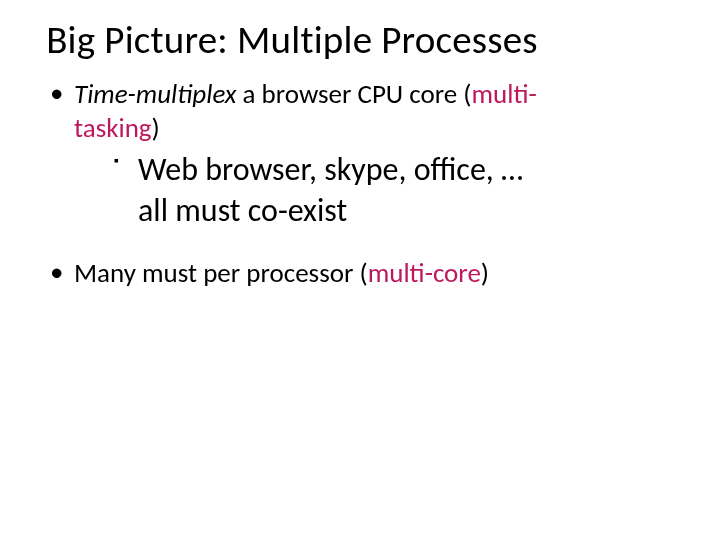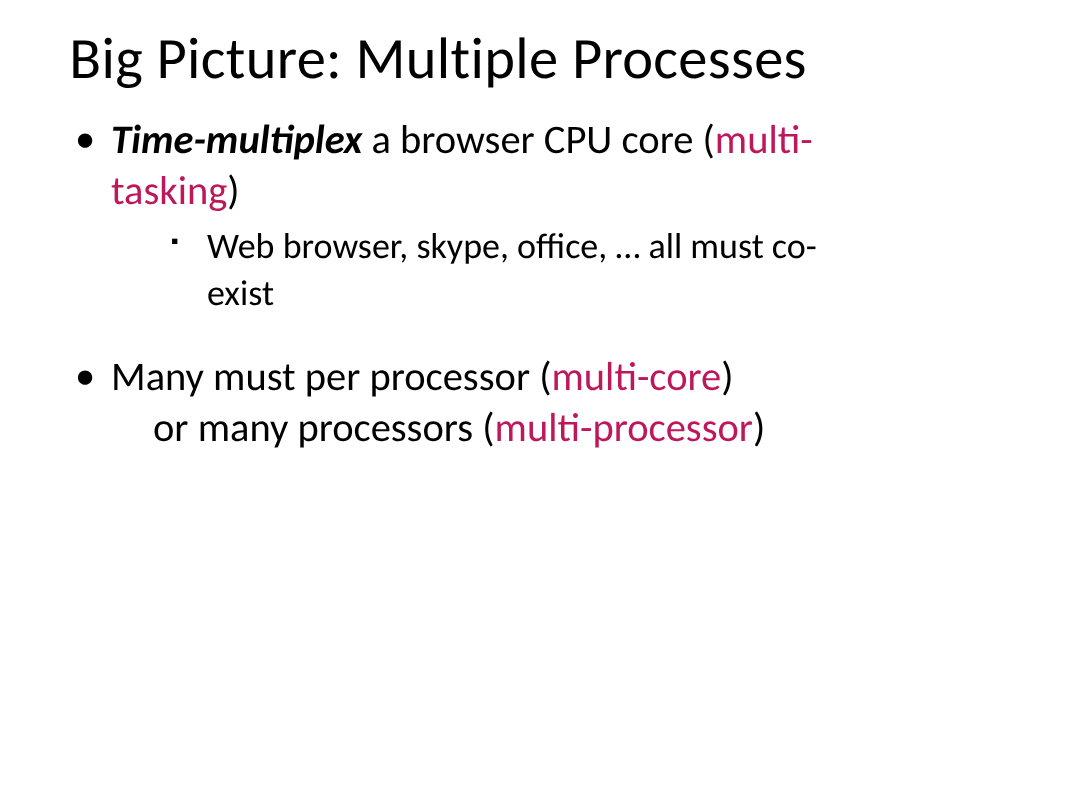--- a/index.html
+++ b/index.html
@@ -66,7 +66,7 @@
   .spacer {
     height: 22px;
   }
-  .italic { font-style: italic; font-weight: bold; }
+  .italic { font-style: italic; }
   .blue { color: #be185d; }
   .indent-align { padding-left: 28px; display: block; }
 </style>

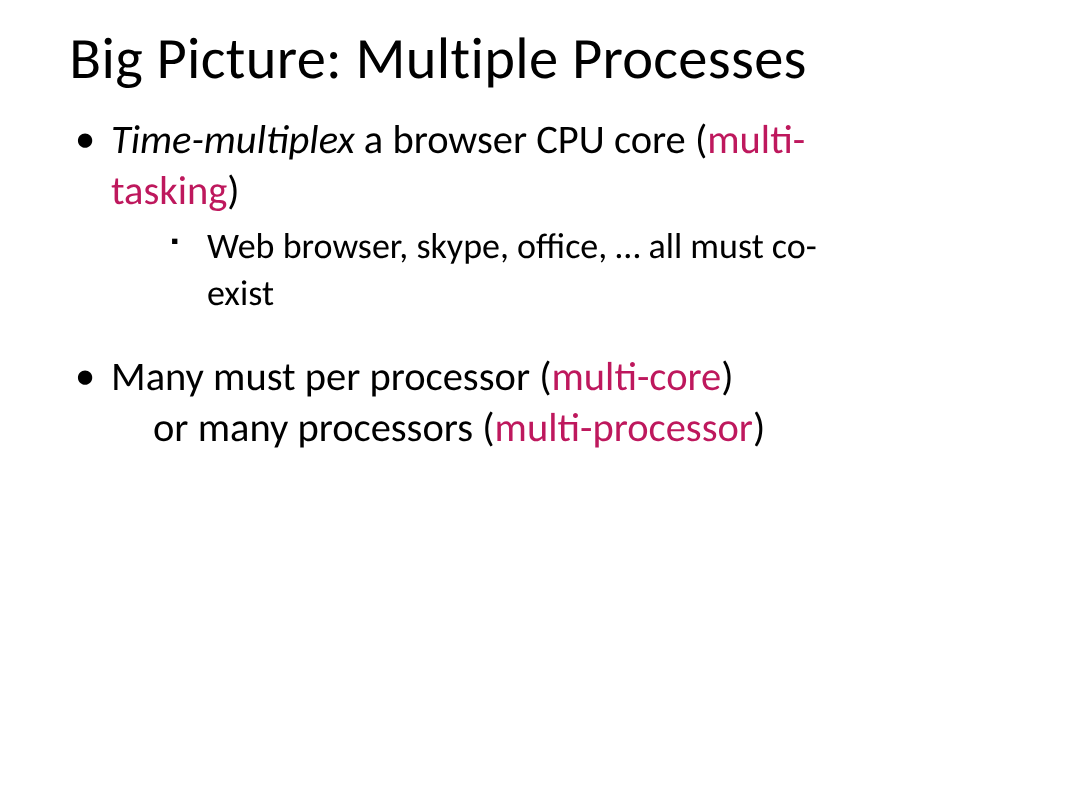--- a/index.html
+++ b/index.html
@@ -48,7 +48,7 @@
     list-style: none;
     padding: 0;
     margin: 4px 0 0 40px;
-    font-size: 24px;
+    font-size: 32px;
     line-height: 1.3;
   }
   ul.level2 > li {

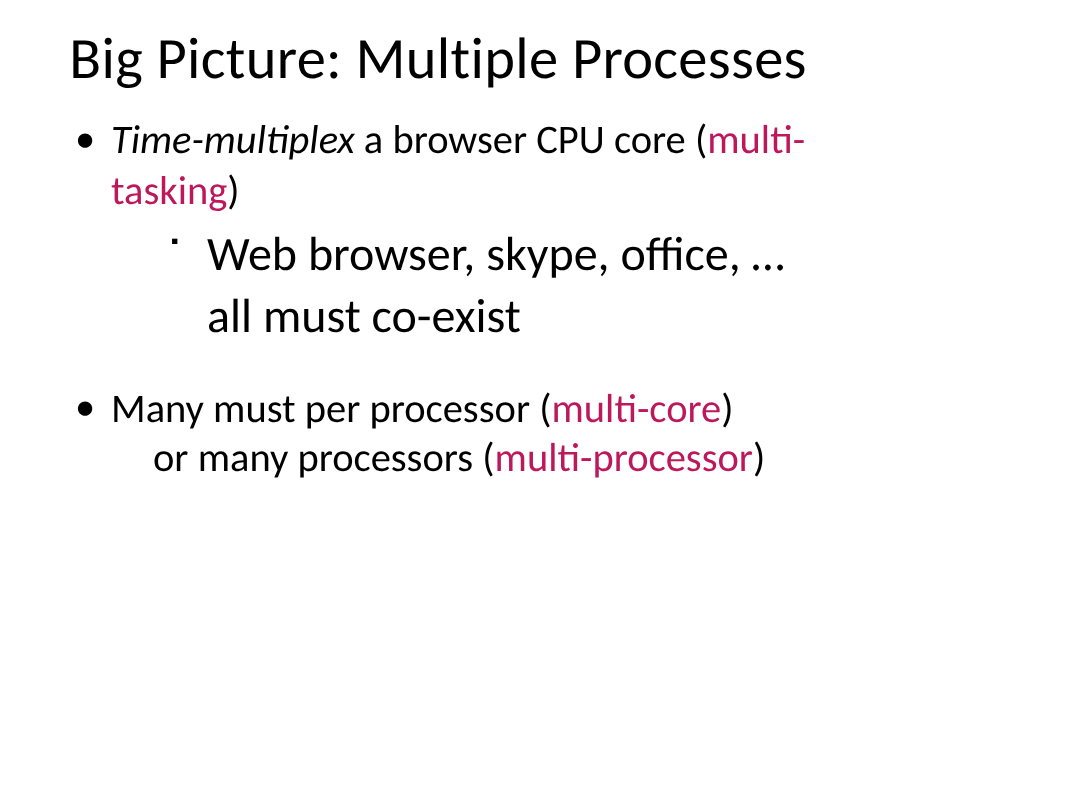--- a/index.html
+++ b/index.html
@@ -97,9 +97,6 @@
 
     <li>
       <span>Many must per processor (</span><span class="blue">multi-core</span><span>)</span>
-      <span class="indent-align">
-        <span>or many processors (</span><span class="blue">multi-processor</span><span>)</span>
-      </span>
     </li>
 
   </ul>

